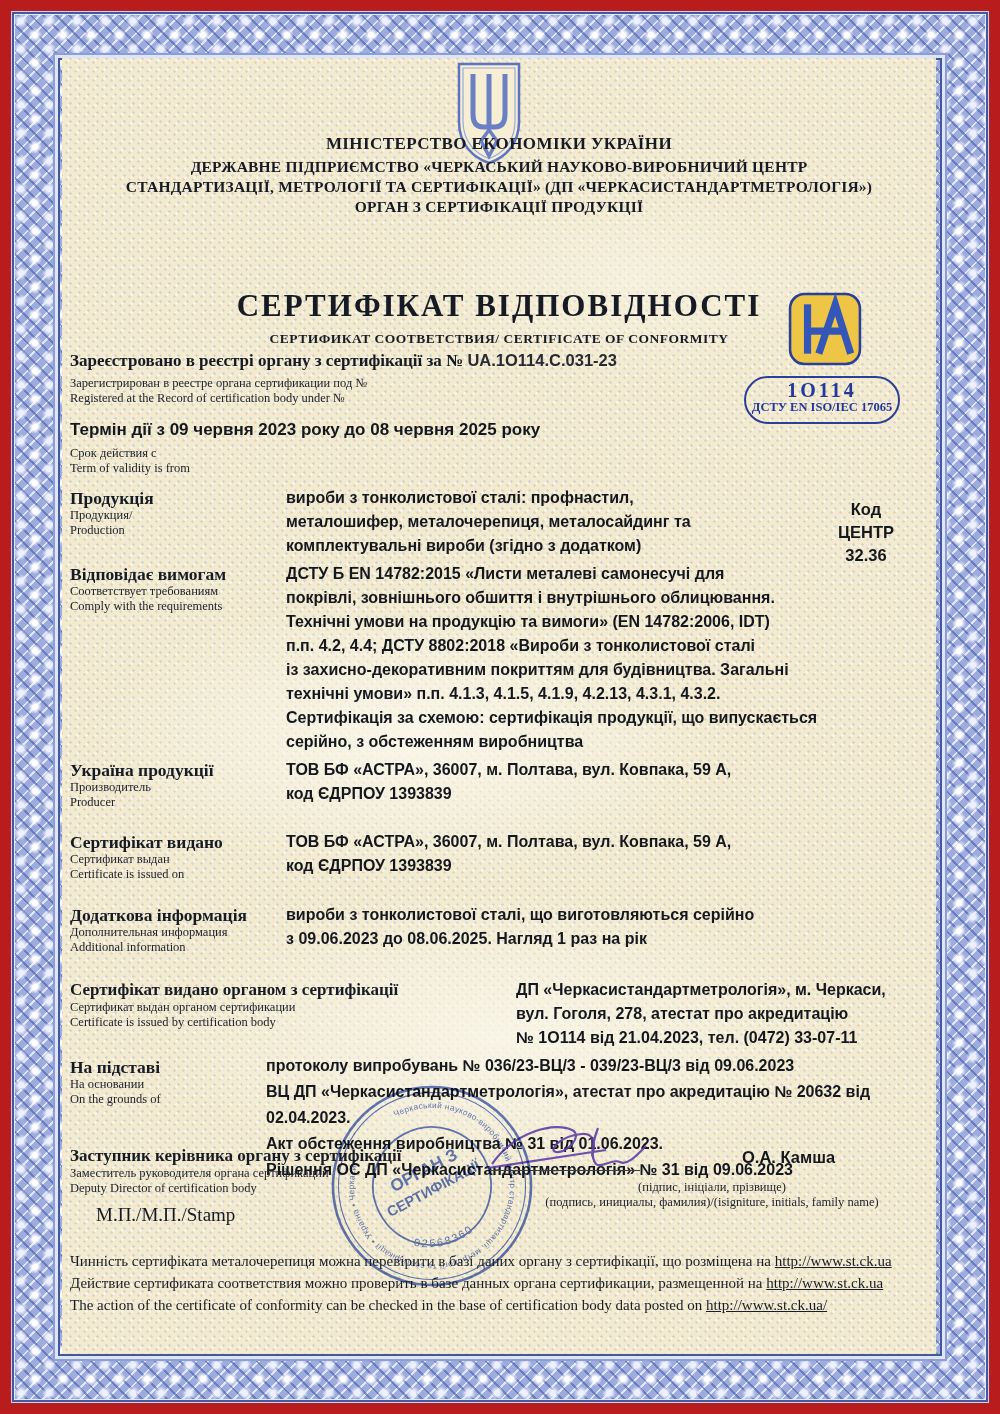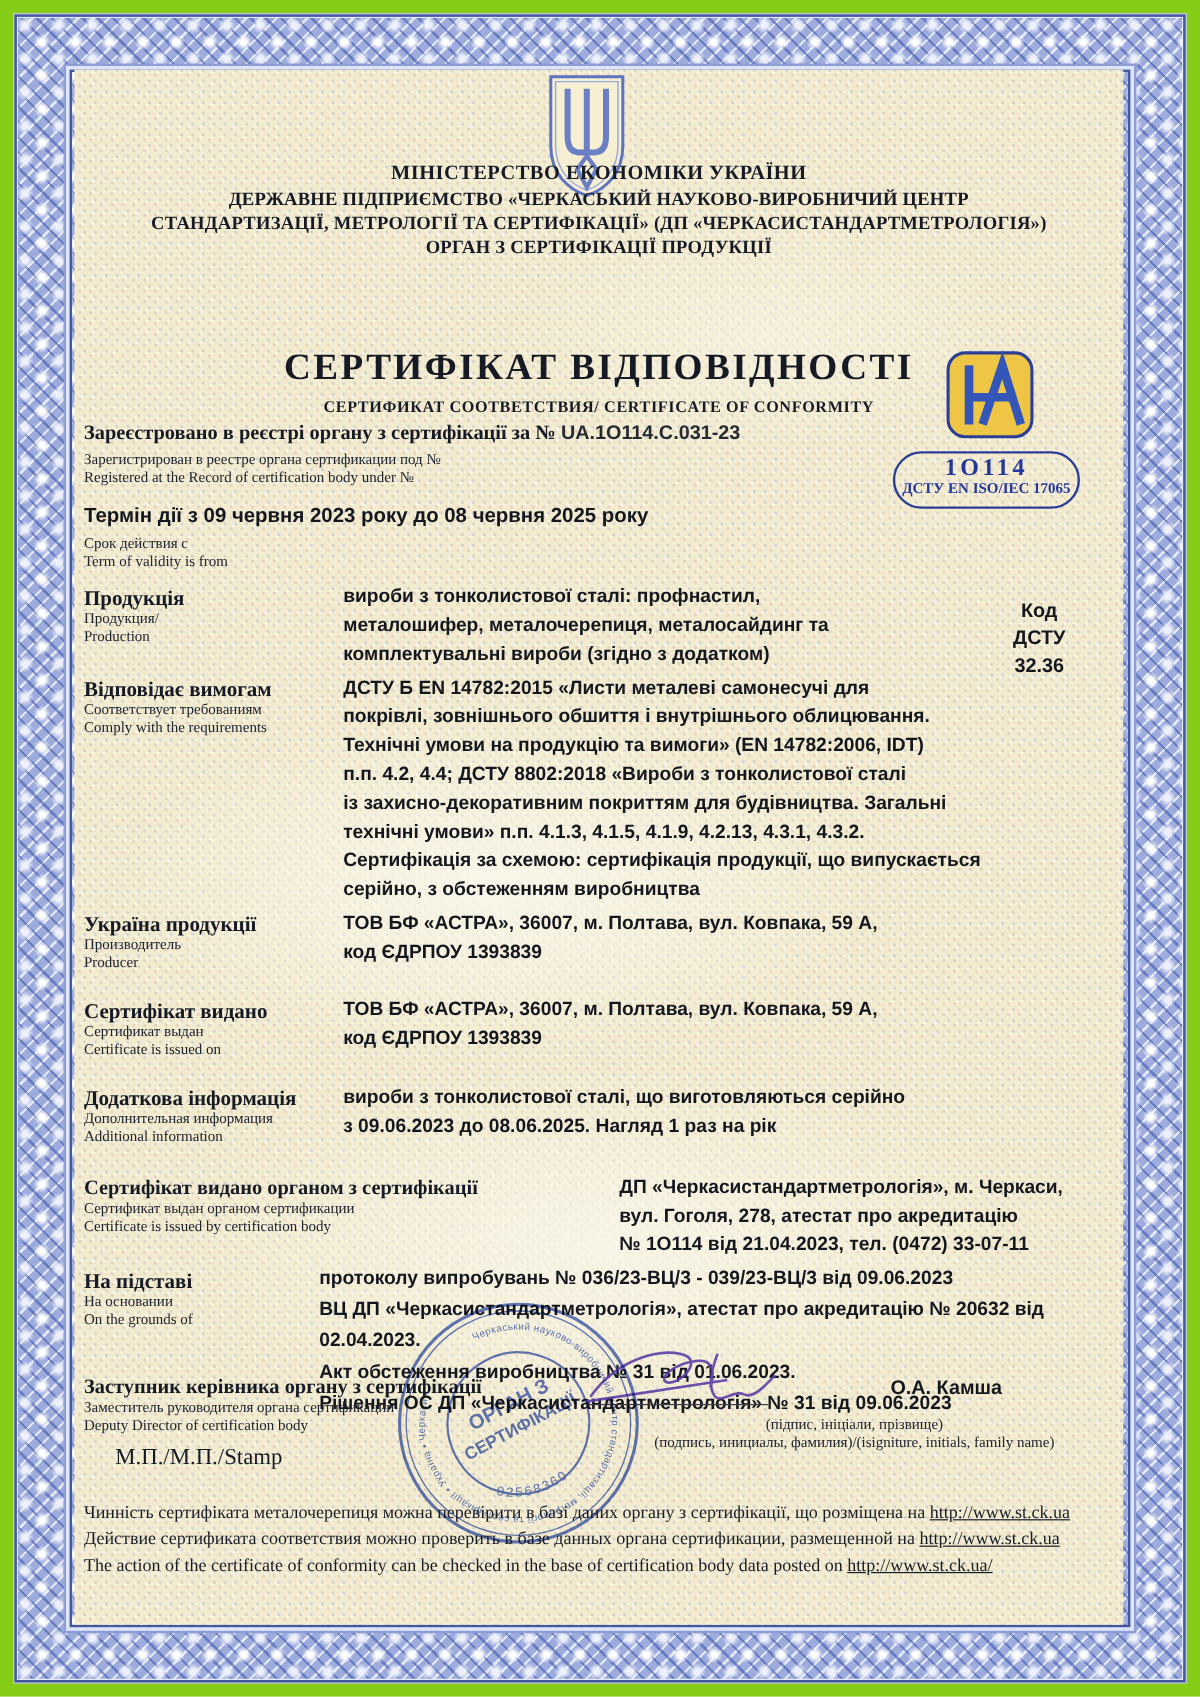--- a/index.html
+++ b/index.html
@@ -3,7 +3,7 @@
 <meta charset="utf-8">
 <style>
   html,body{margin:0;padding:0;background:#ffffff;}
-  .page{position:relative;width:1000px;height:1414px;background:#84cc16;overflow:hidden;
+  .page{position:relative;width:1000px;height:1414px;background:#b91c1c;overflow:hidden;
         font-family:"Liberation Serif",serif;color:#161a24;}
 
   

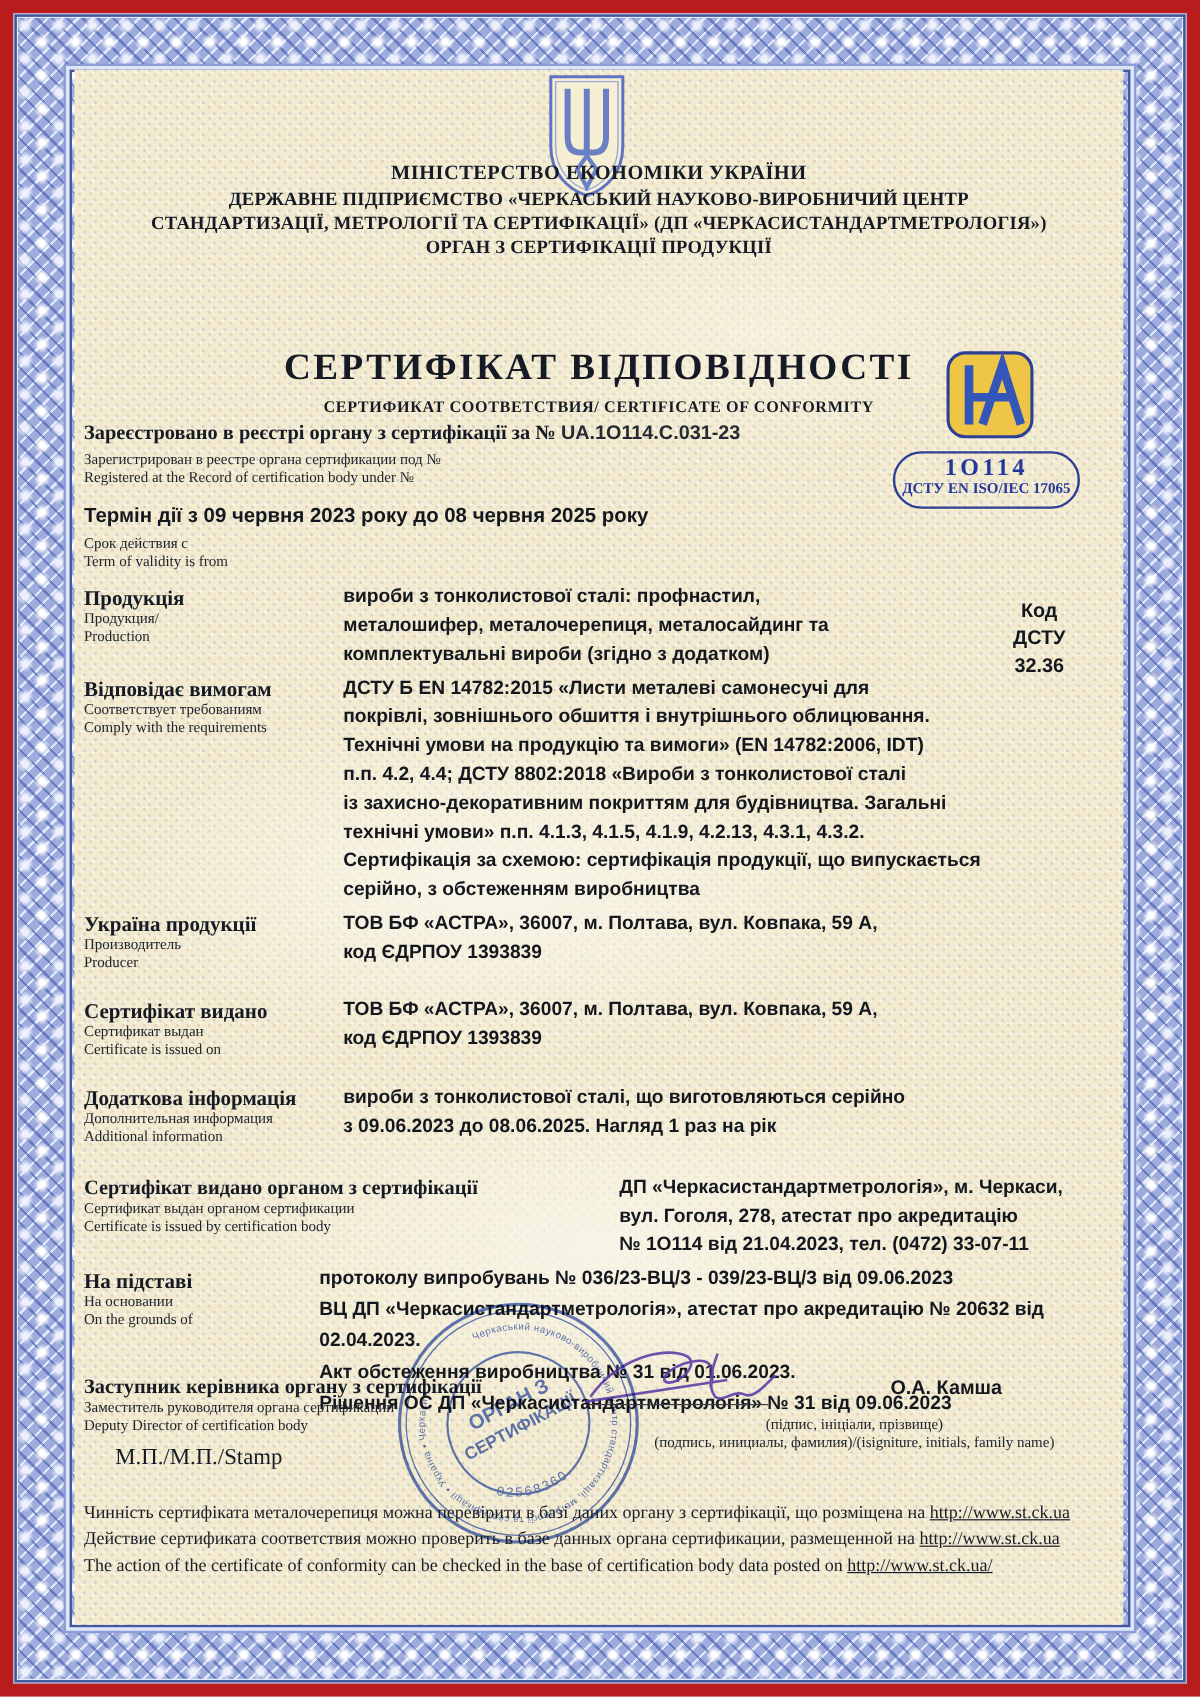--- a/index.html
+++ b/index.html
@@ -148,7 +148,7 @@
 комплектувальні вироби (згідно з додатком)</div>
       <div class="code-col abs" style="left:756px;top:12px;width:80px;">
         <div>Код</div>
-        <div>ДСТУ</div>
+        <div>ЦЕНТР</div>
         <div>32.36</div>
       </div>
     </div>

